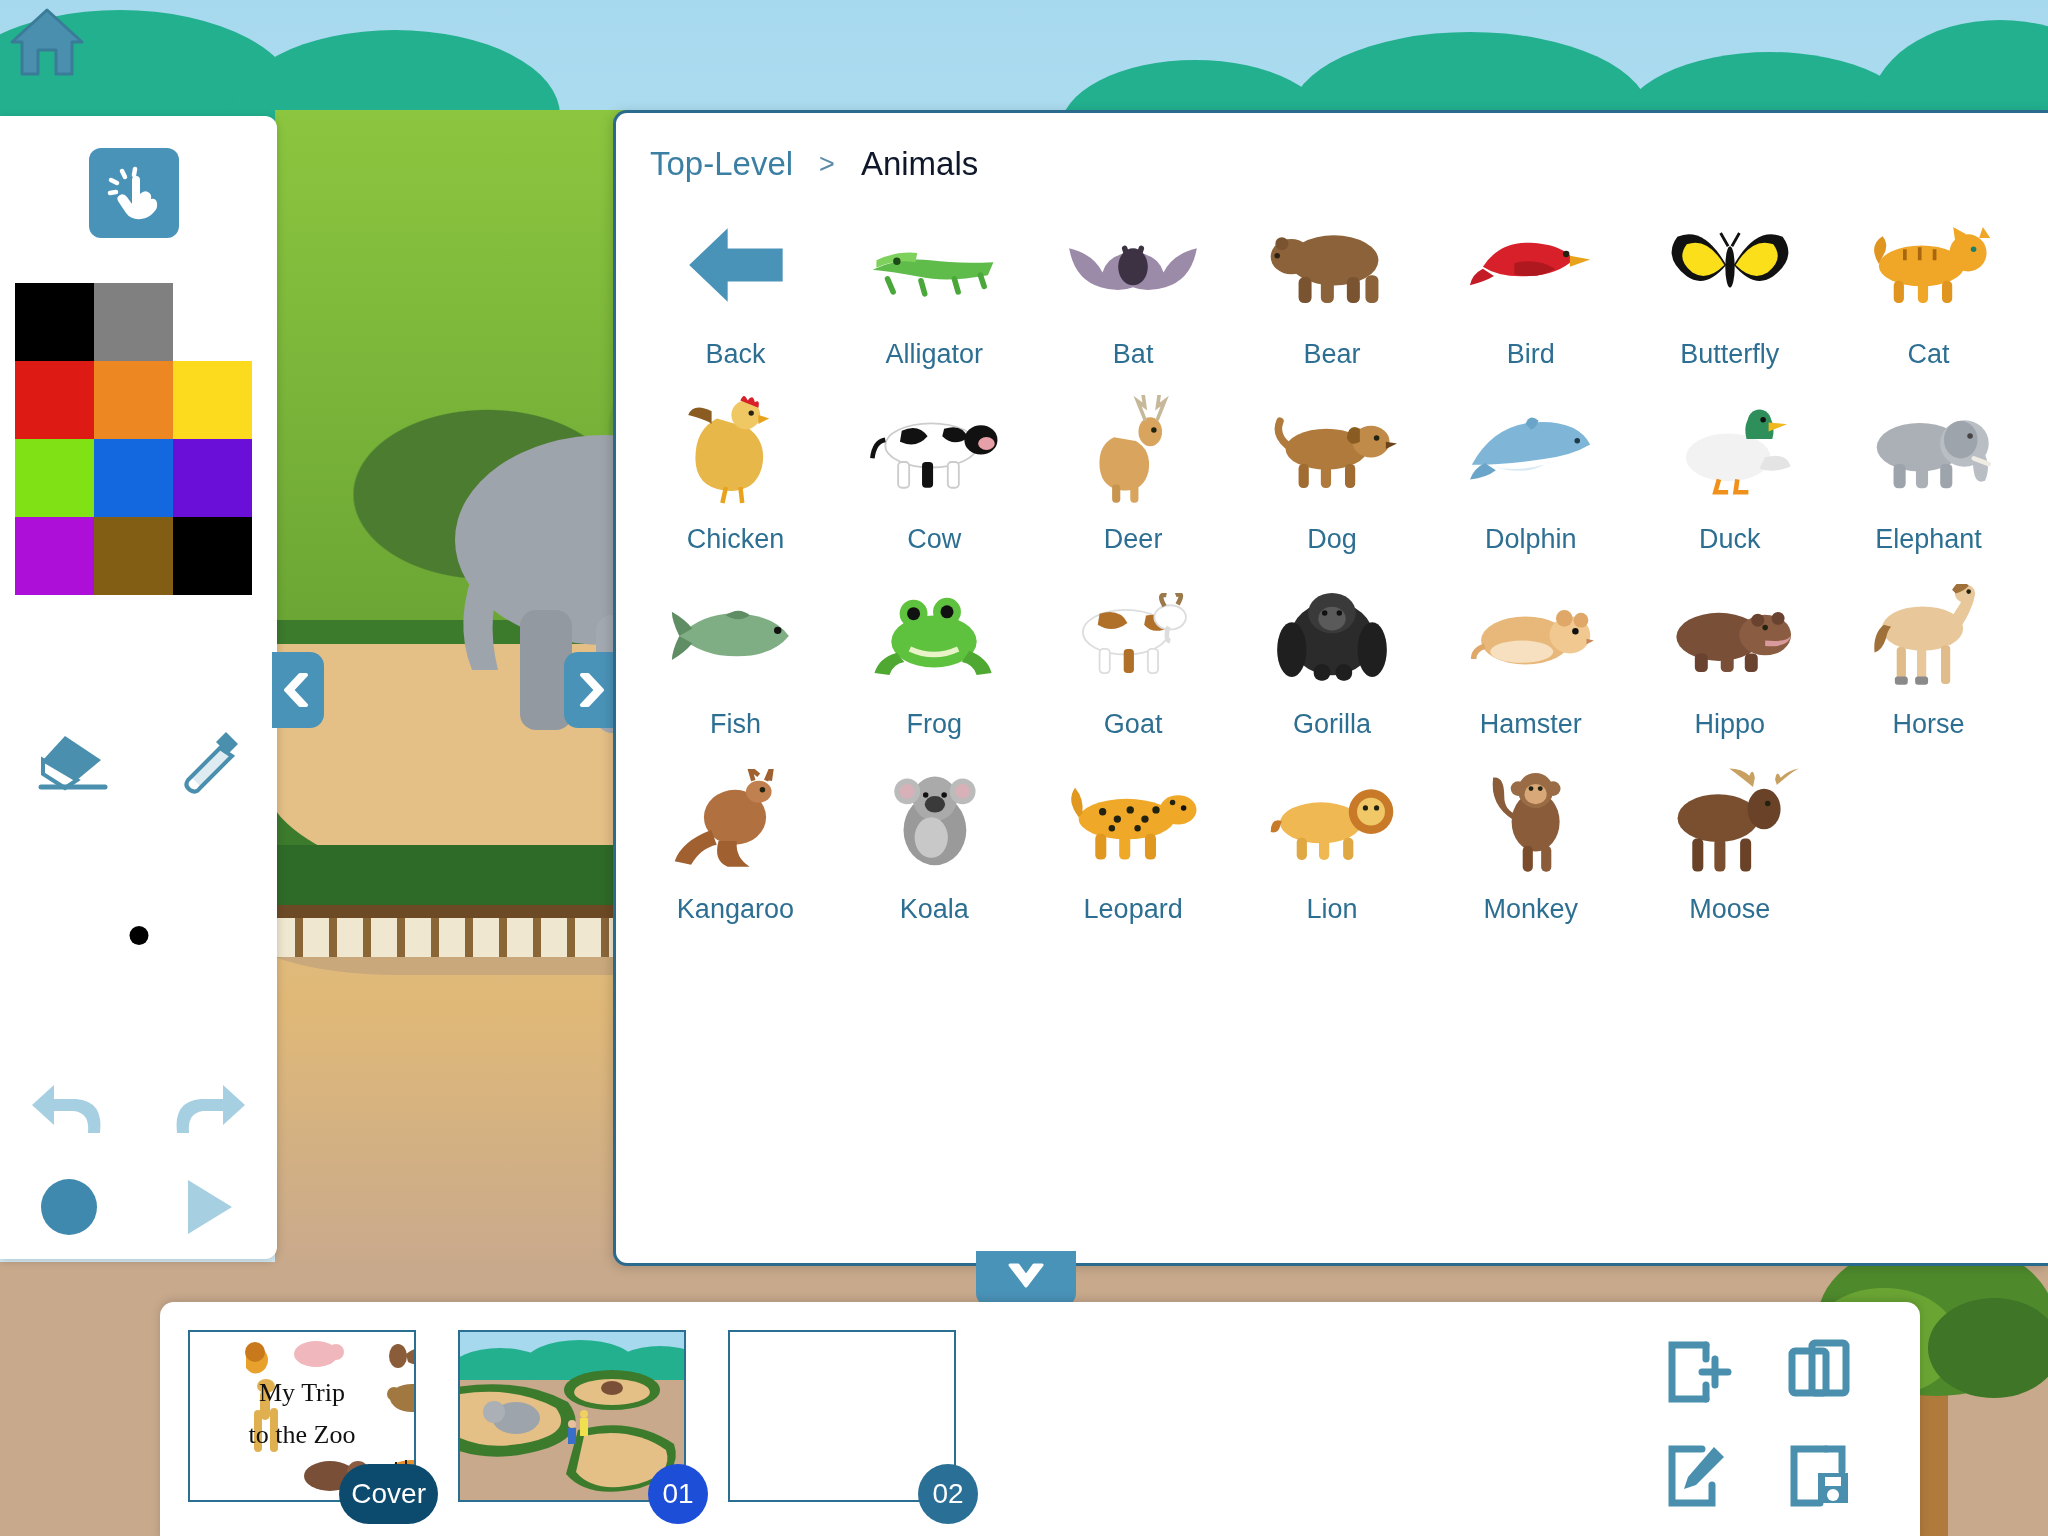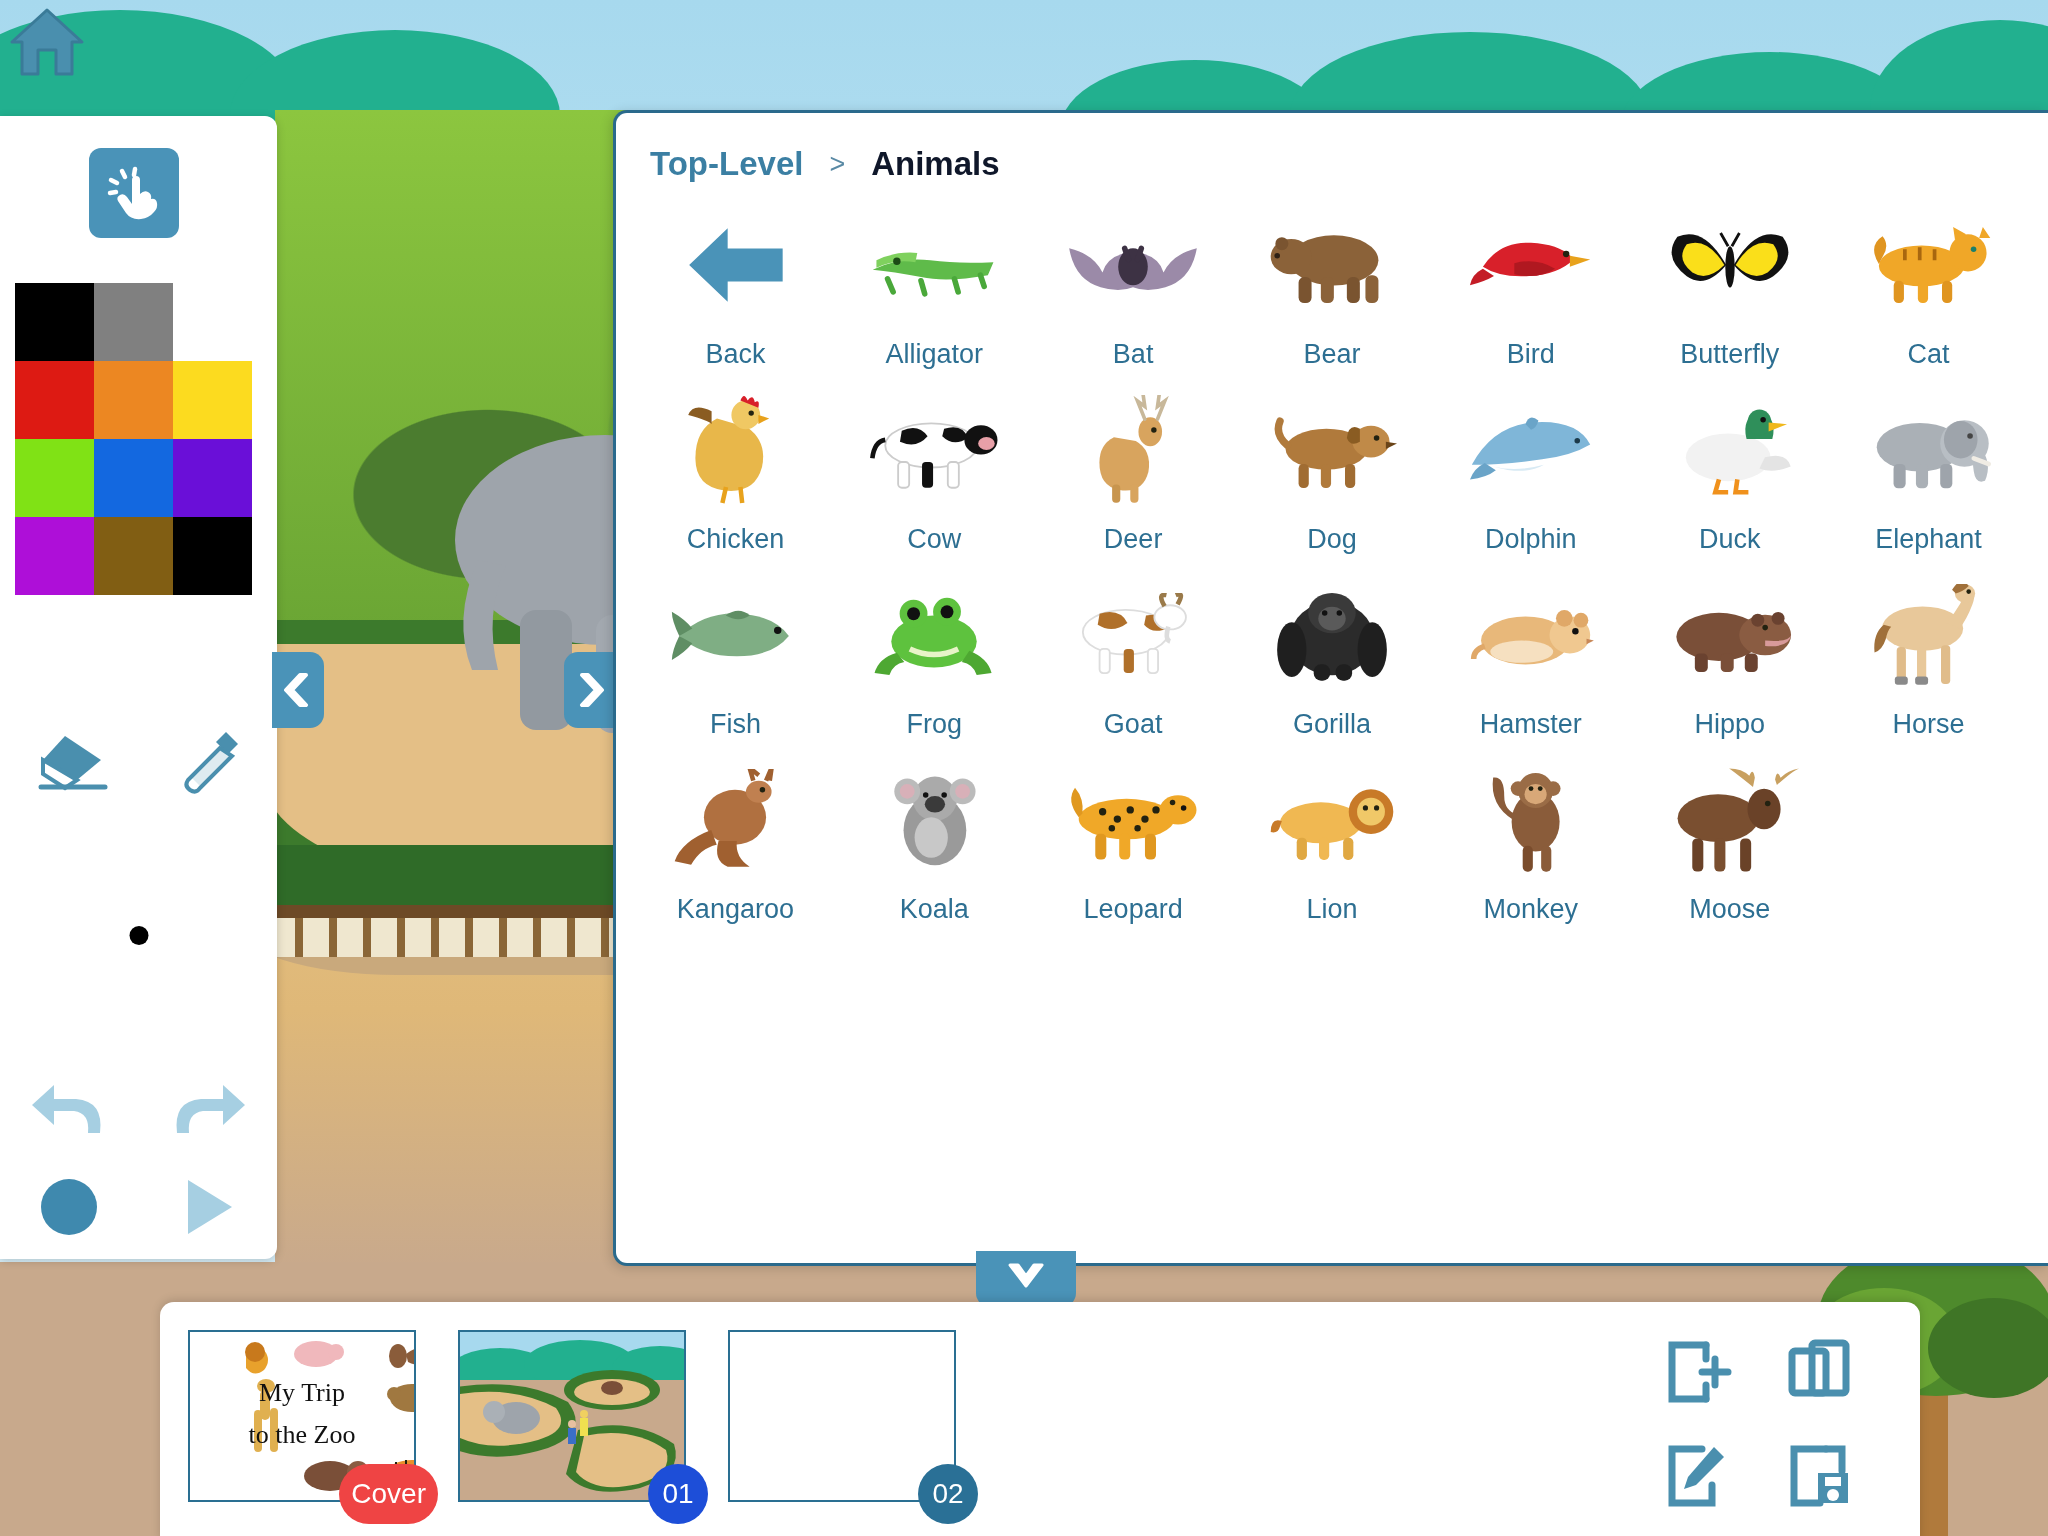--- a/index.html
+++ b/index.html
@@ -109,7 +109,7 @@
   }
   .crumbs { display: flex; align-items: center; gap: 26px;
     padding: 32px 0 0 34px; font-size: 33px; color: #3b7fa3; }
-  .crumb { cursor: pointer; font-weight: bold; }
+  .crumb { cursor: pointer; }
   .crumb.current { color: #0f172a; }
   .crumb-sep { color: #5a8aa5; font-size: 27px; }
 

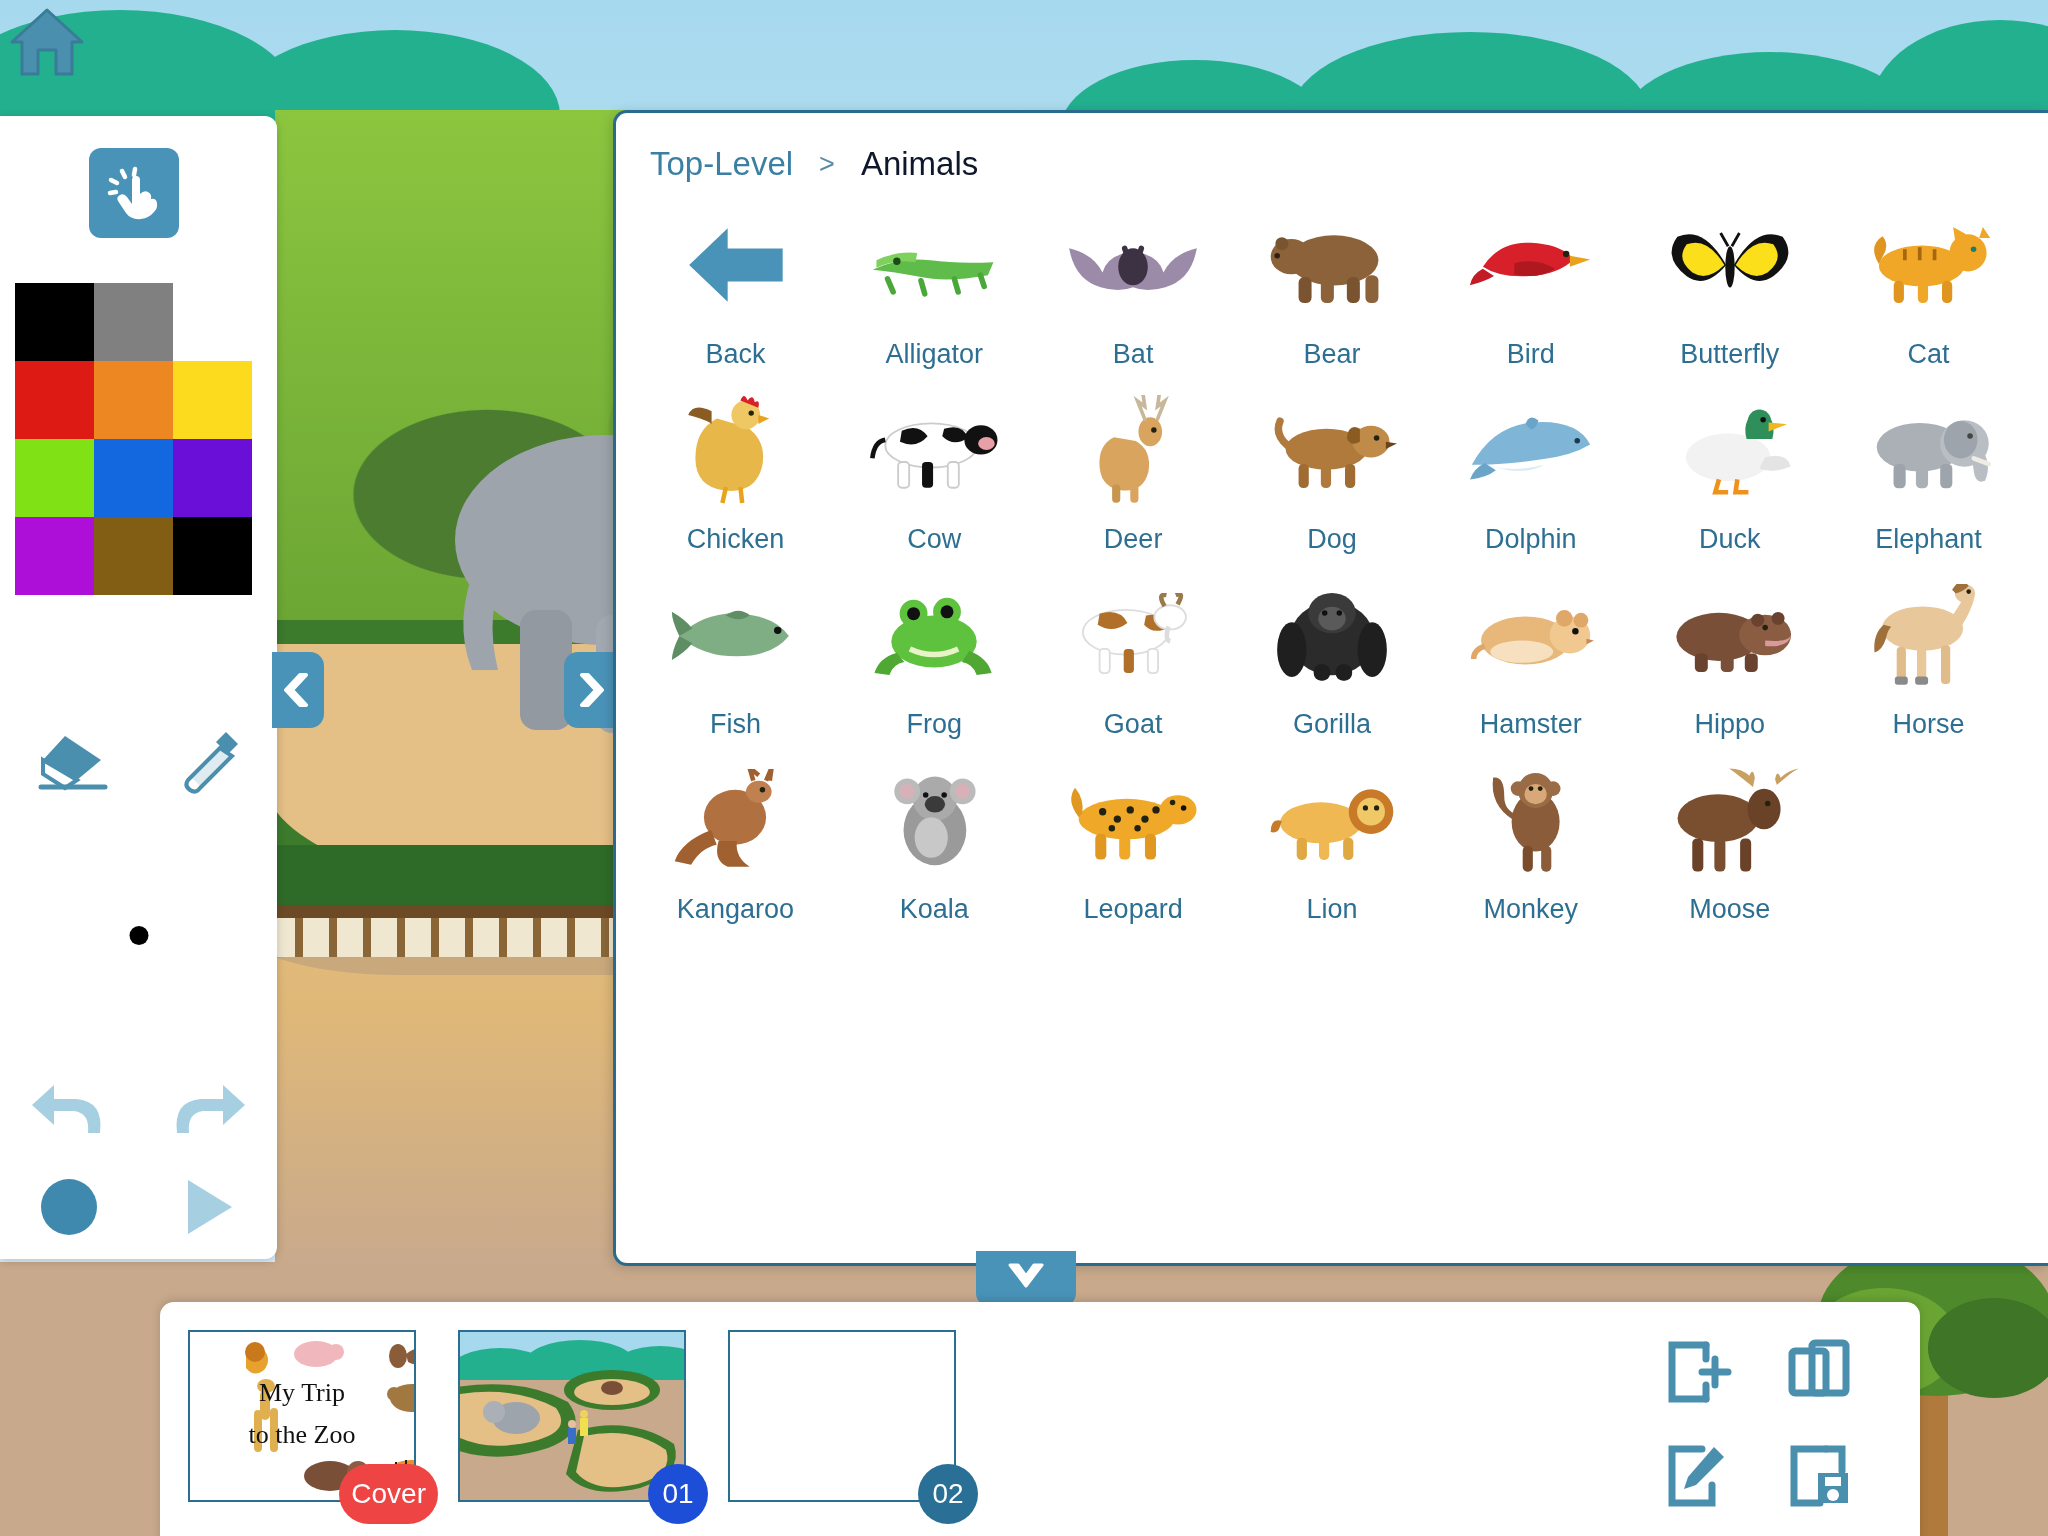--- a/index.html
+++ b/index.html
@@ -723,7 +723,7 @@
       <div class="ct l2">to the Zoo</div>
     </div>
           </div>
-          <div class="badge" style="background: #ef4444;">Cover</div>
+          <div class="badge" style="background: #0c4a6e;">Cover</div>
         </div>
         <div class="thumb">
           <div class="inner"><svg viewBox="0 0 228 172" width="228" height="172">

